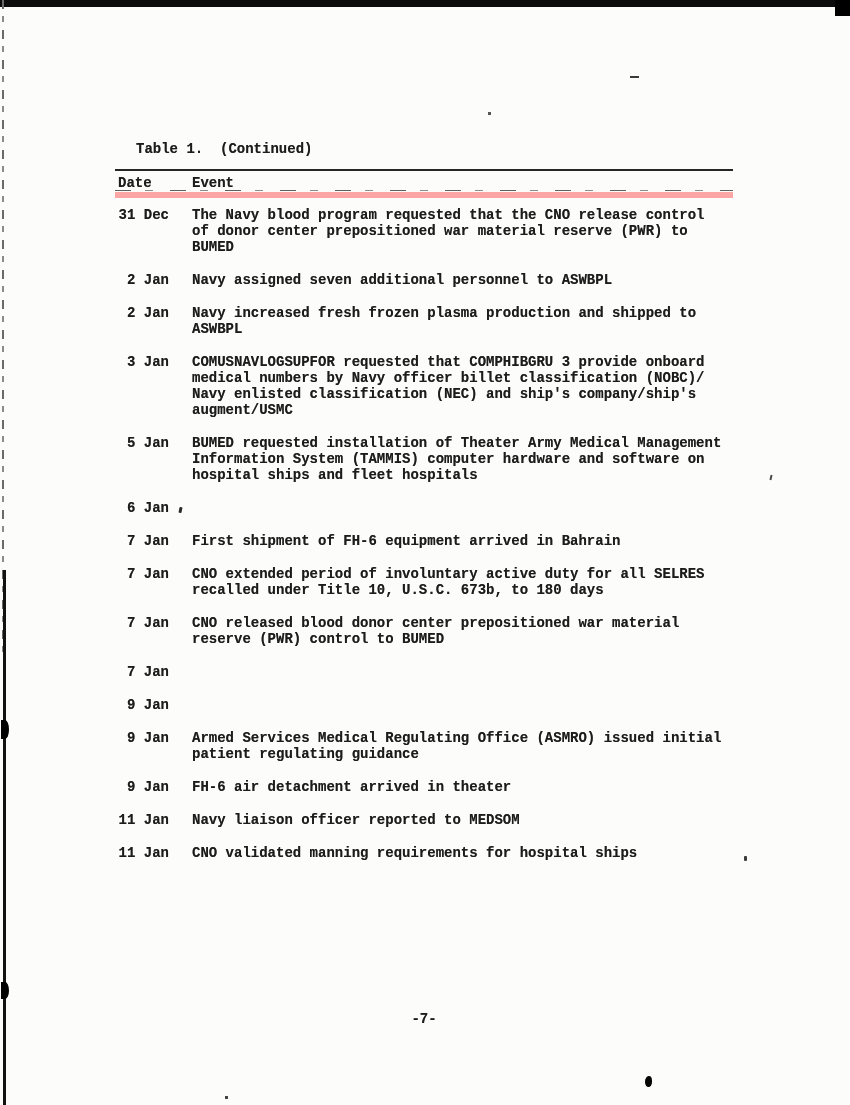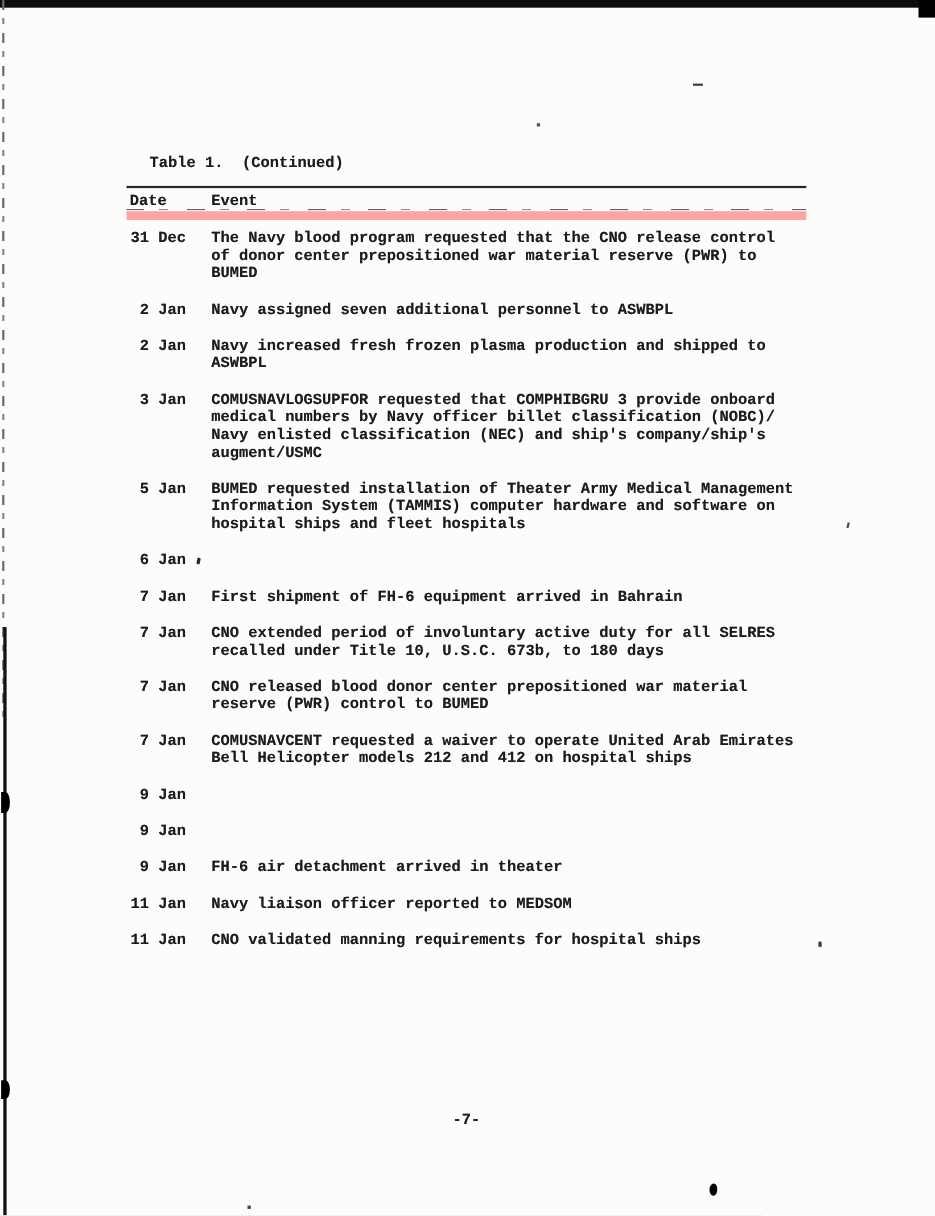--- a/index.html
+++ b/index.html
@@ -44,7 +44,7 @@
   .thead {
     position: relative;
     border-top: 2px solid #262626;
-    border-bottom: 8px solid #fca5a5;
+    border-bottom: 6px solid #fca5a5;
     padding: 4px 0 1px 0;
   }
   .thead-row { display: flex; }

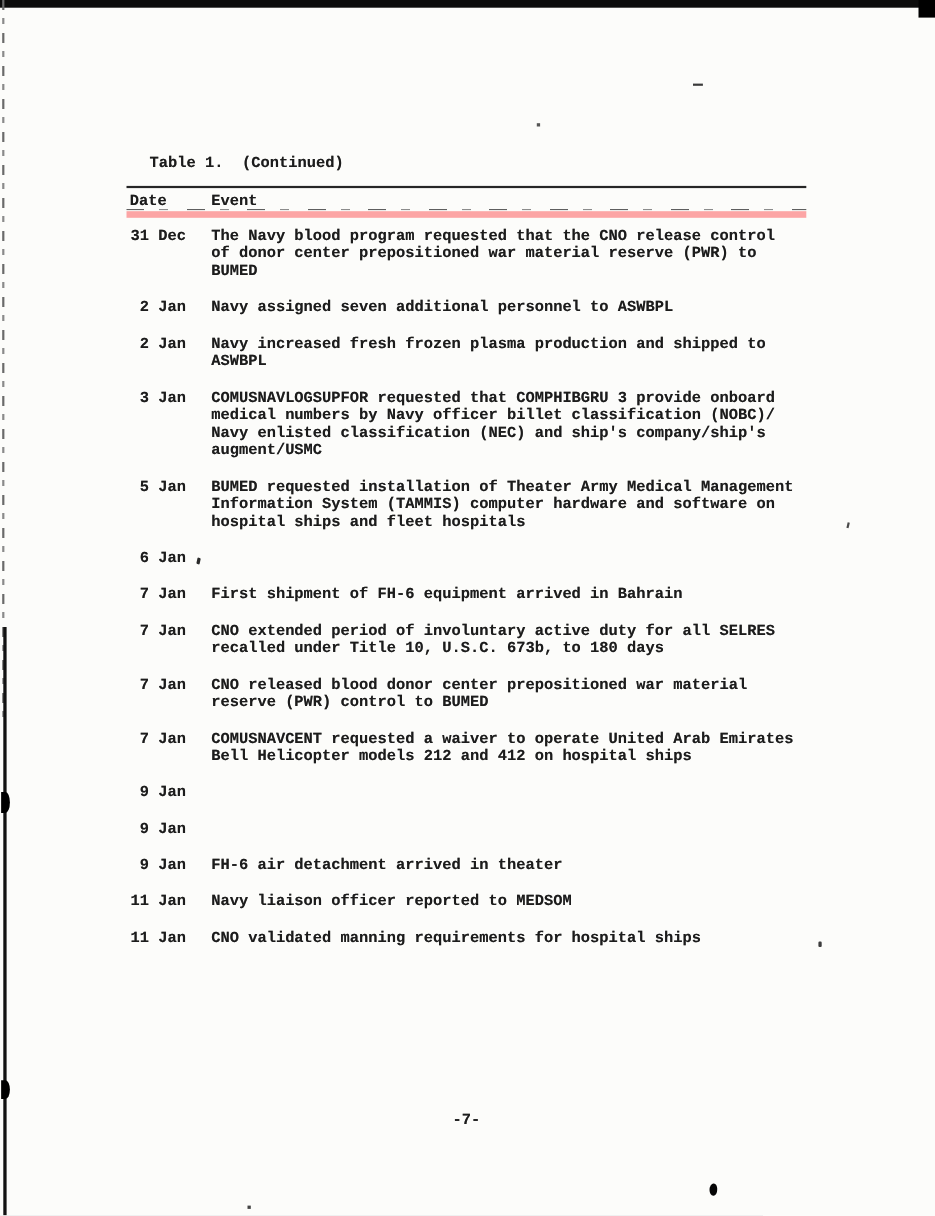--- a/index.html
+++ b/index.html
@@ -135,7 +135,6 @@
         </div>
         <div class="trow">
           <div class="dcell">7 Jan</div>
-          <div class="ecell"><span>COMUSNAVCENT requested a waiver to operate United Arab Emirates Bell Helicopter models 212 and 412 on hospital ships</span></div>
         </div>
         <div class="trow">
           <div class="dcell">9 Jan</div>

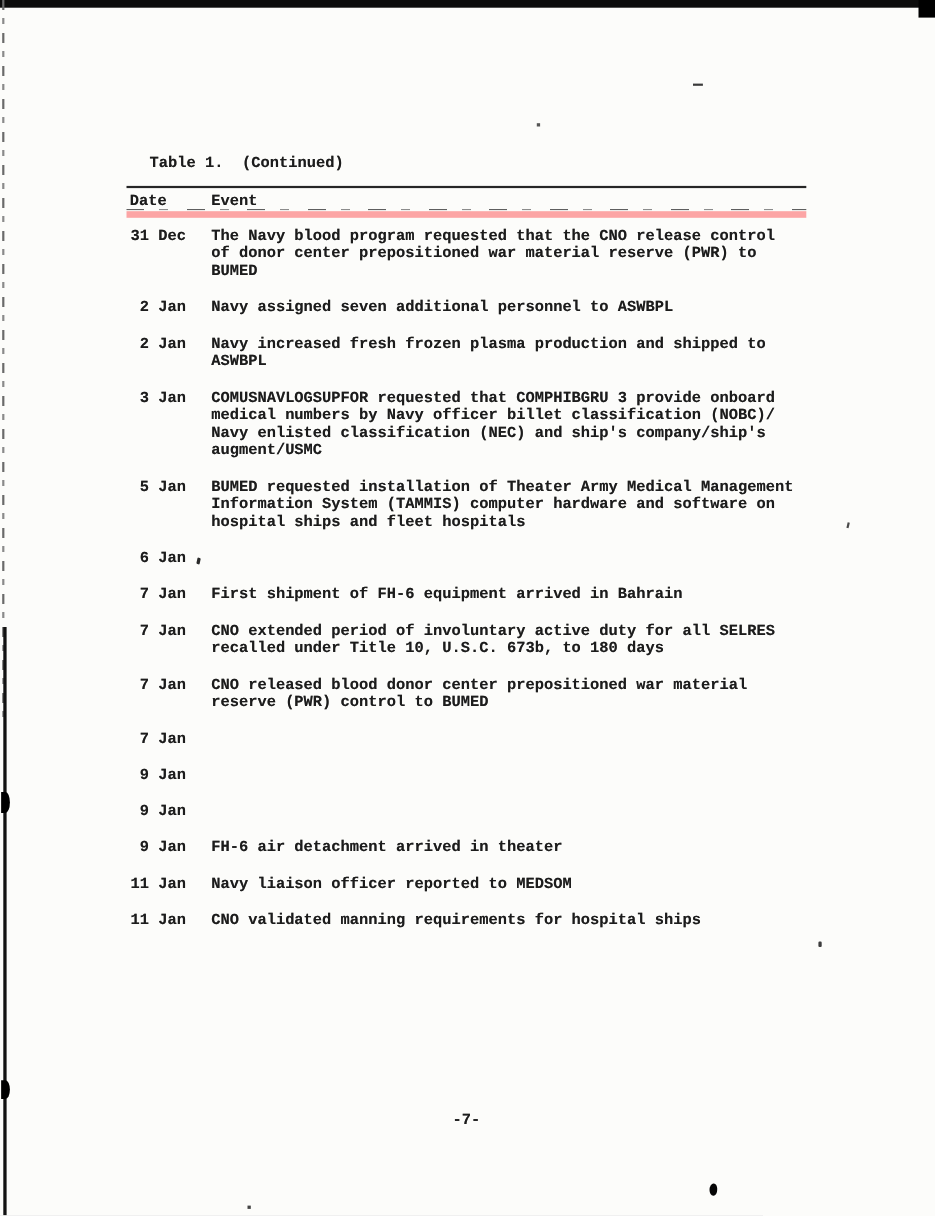--- a/index.html
+++ b/index.html
@@ -141,6 +141,7 @@
         </div>
         <div class="trow">
           <div class="dcell">9 Jan</div>
+          <div class="ecell"><span>Armed Services Medical Regulating Office (ASMRO) issued initial patient regulating guidance</span></div>
         </div>
         <div class="trow">
           <div class="dcell">9 Jan</div>

